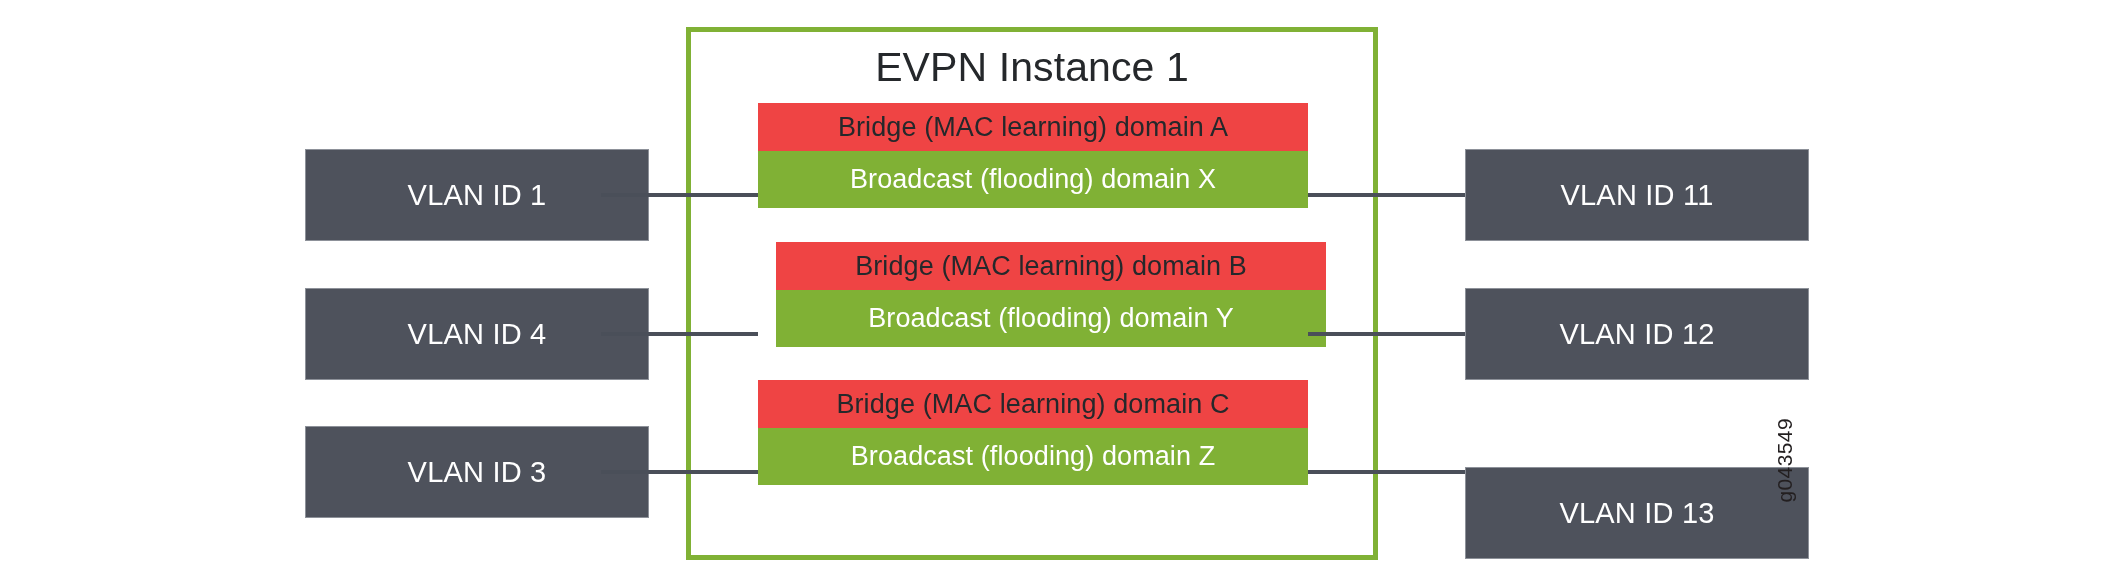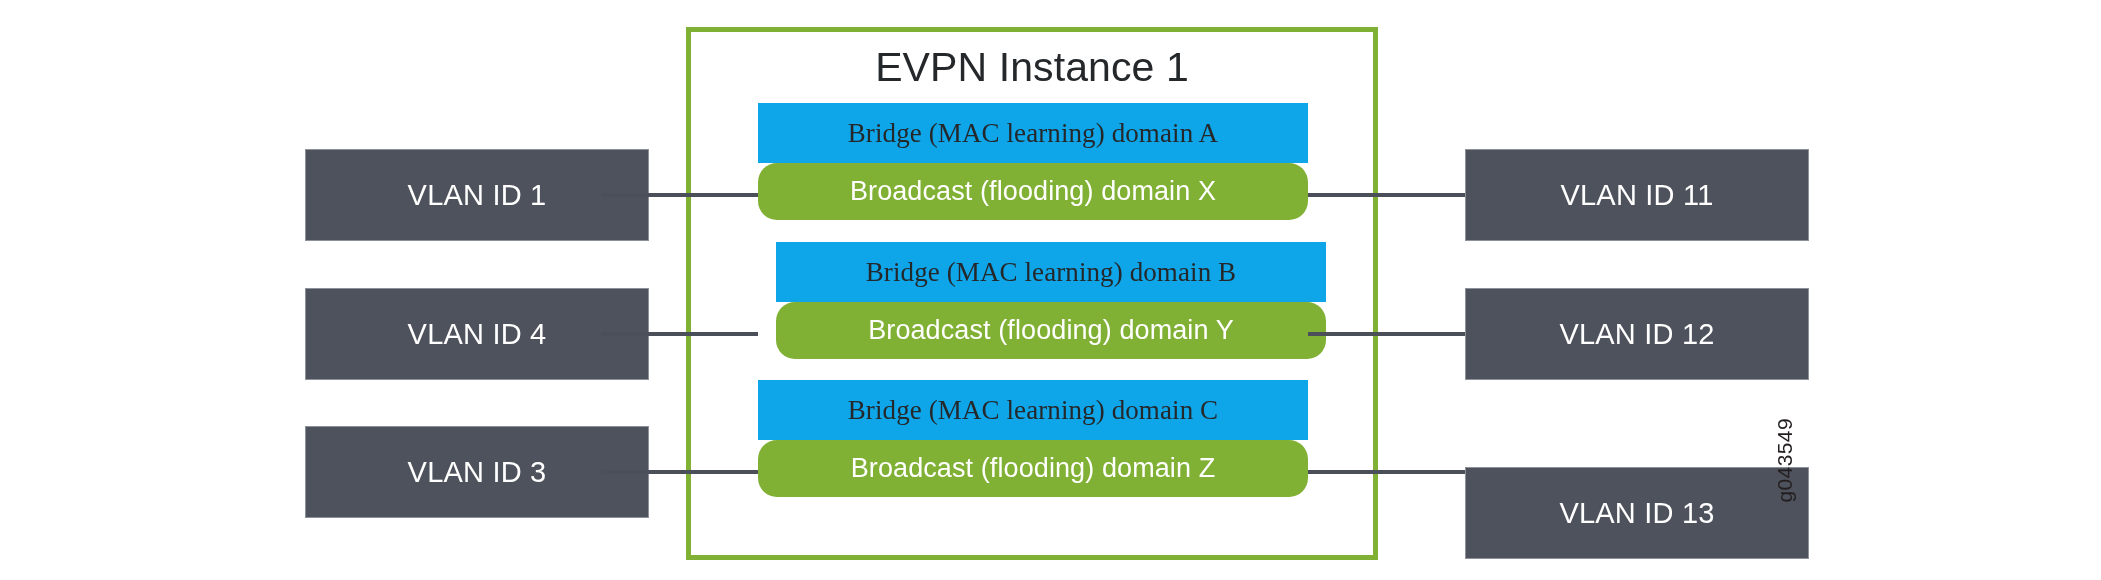--- a/index.html
+++ b/index.html
@@ -71,15 +71,14 @@
     width: 550px;
   }
   .bridge-domain {
-    height: 60px;
-    background: #0ea5e9;
+    height: 48px;
+    background: #ef4444;
     color: #25282b;
     display: flex;
     align-items: center;
     justify-content: center;
     font-size: 27px;
     letter-spacing: 0.1px;
-    font-family: Liberation Serif, serif;
   }
   .broadcast-domain {
     height: 57px;

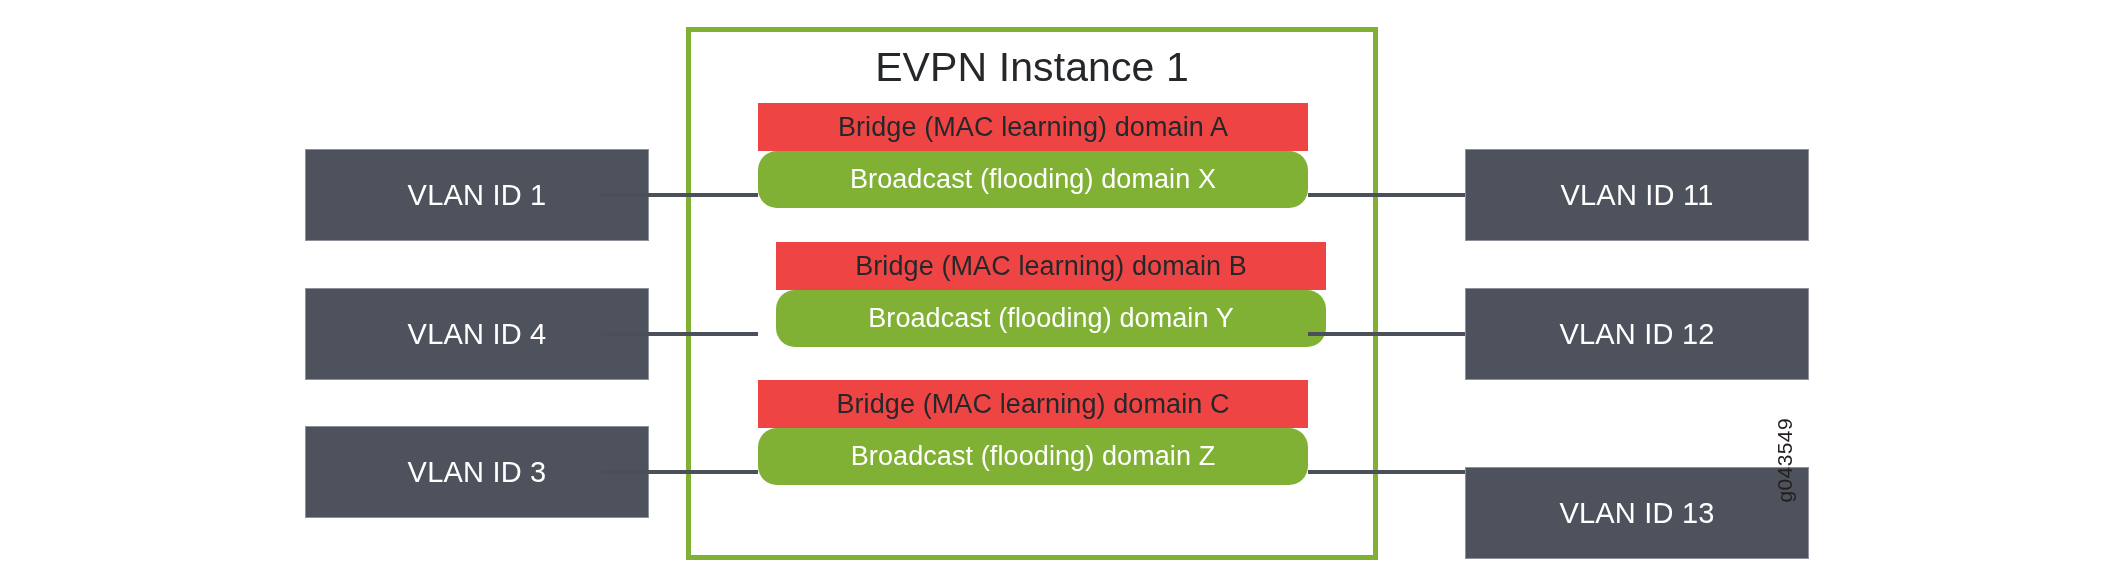--- a/index.html
+++ b/index.html
@@ -89,7 +89,6 @@
     justify-content: center;
     font-size: 27px;
     letter-spacing: 0.1px;
-    border-radius: 19px;
   }
 
   

